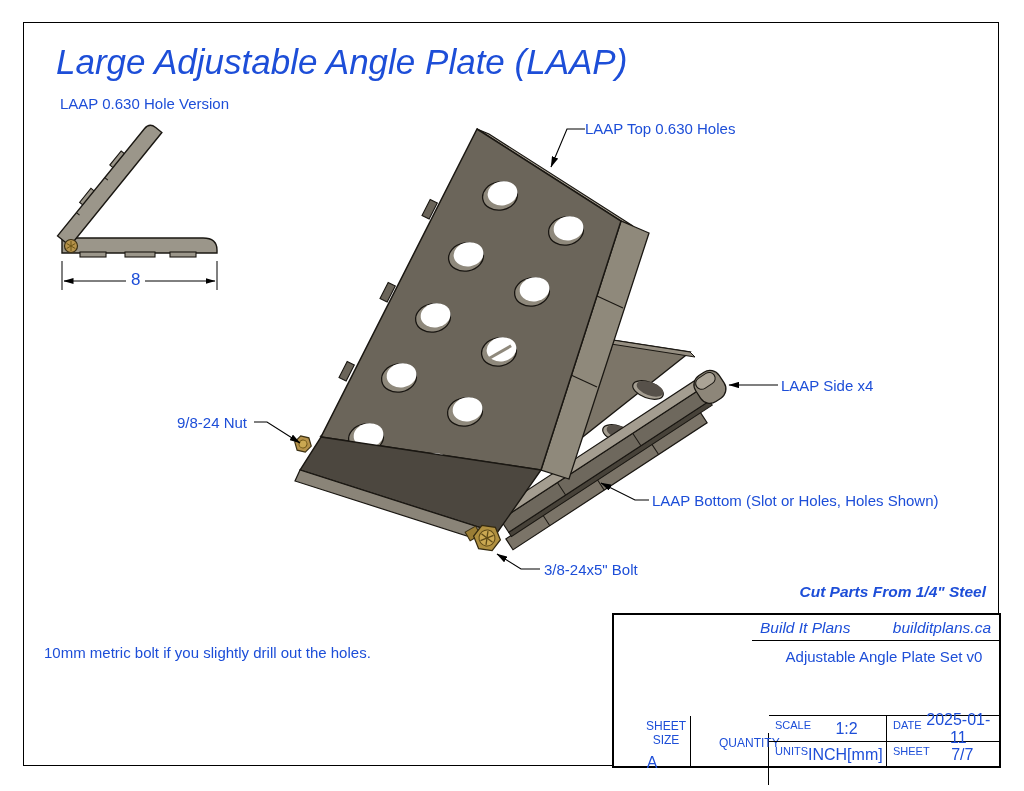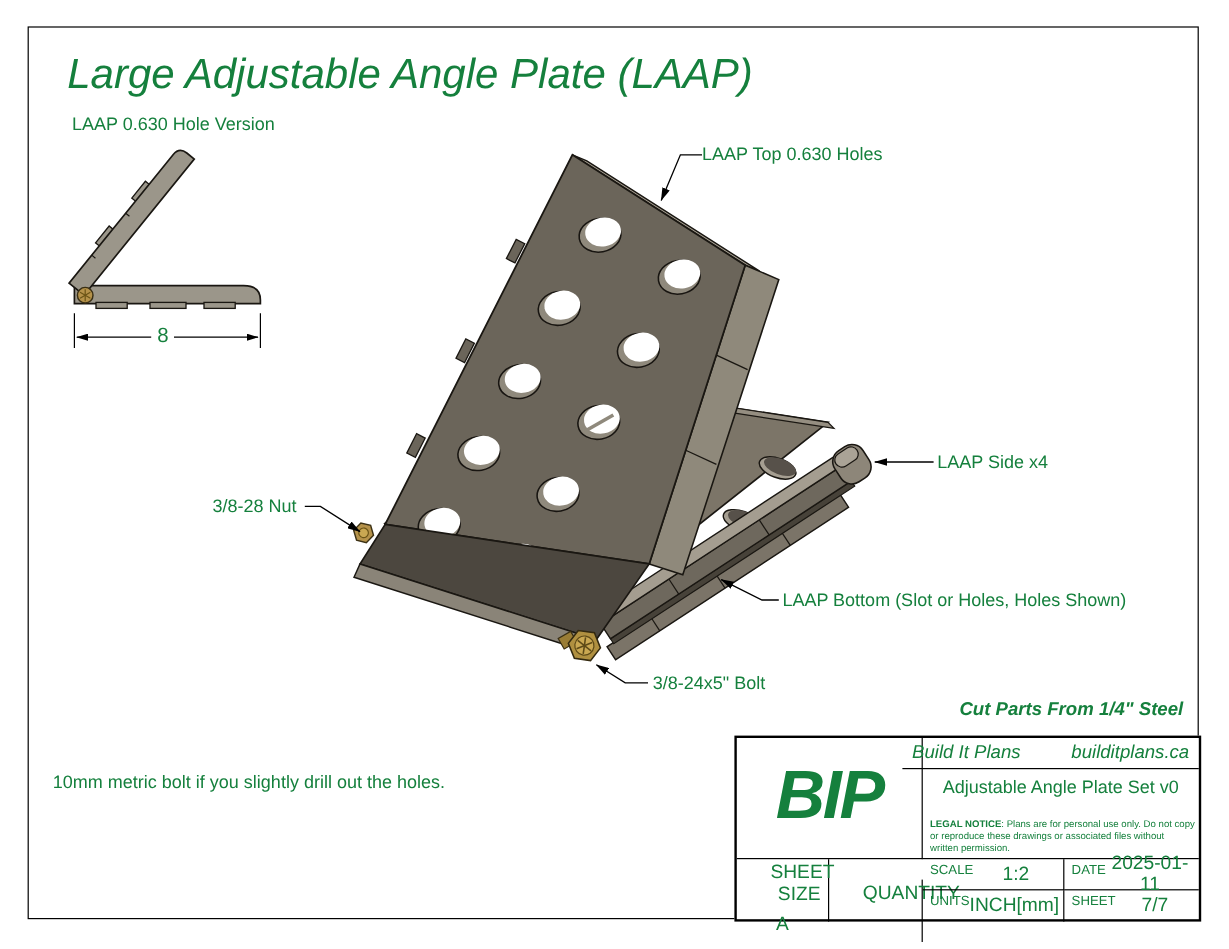--- a/index.html
+++ b/index.html
@@ -4,7 +4,7 @@
 <style>
   html,body{margin:0;padding:0;background:#ffffff;}
   .page{position:relative;width:1024px;height:791px;background:#ffffff;
-        font-family:"Liberation Sans", sans-serif;color:#15803d;overflow:hidden;}
+        font-family:"Liberation Sans", sans-serif;color:#1d4ed8;overflow:hidden;}
   .sheet-border{position:absolute;left:23px;top:22px;width:976px;height:744px;
         border:1.5px solid #000;box-sizing:border-box;}
   .drawing-title{position:absolute;left:56px;top:42px;font-size:35px;font-style:italic;

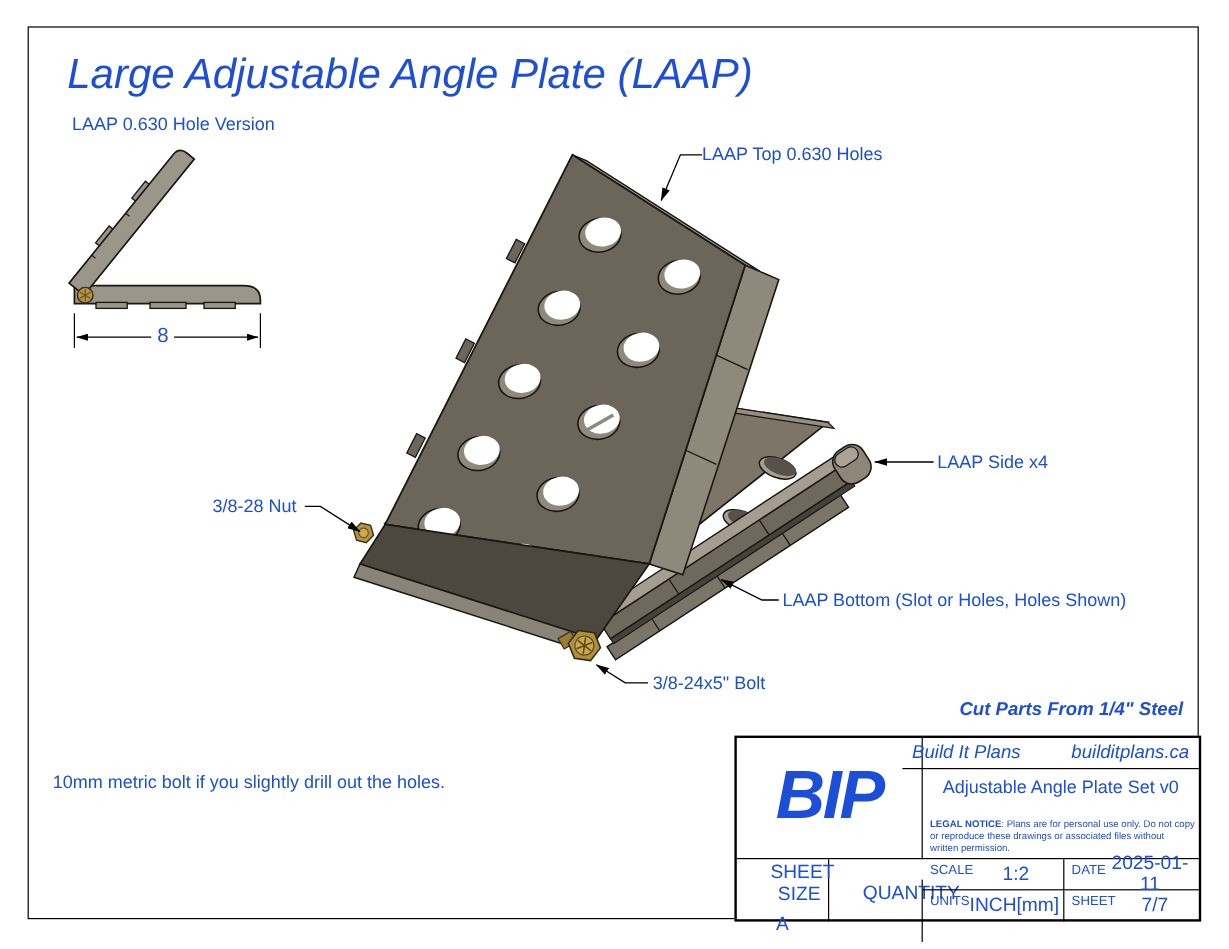--- a/index.html
+++ b/index.html
@@ -224,7 +224,7 @@
 
   <div class="lbl" style="left:585px;top:120px;">LAAP Top 0.630 Holes</div>
   <div class="lbl" style="left:781px;top:377px;">LAAP Side x4</div>
-  <div class="lbl" style="left:177px;top:414px;">3/8-28 Nut</div>
+  <div class="lbl" style="left:177px;top:414px;">9/8-24 Nut</div>
   <div class="lbl" style="left:652px;top:492px;">LAAP Bottom (Slot or Holes, Holes Shown)</div>
   <div class="lbl" style="left:544px;top:561px;">3/8-24x5" Bolt</div>
 

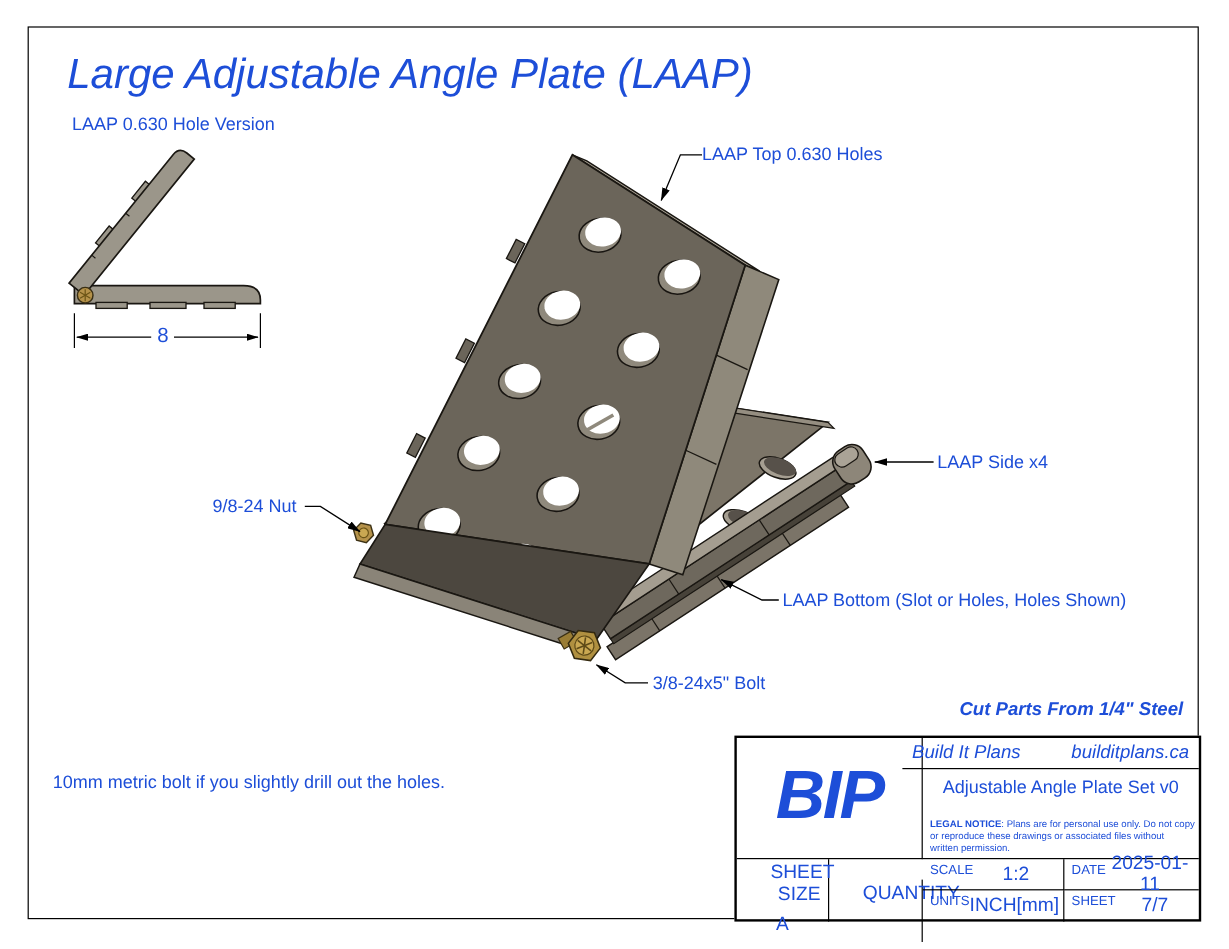--- a/index.html
+++ b/index.html
@@ -237,9 +237,6 @@
   <div class="cut-note">Cut Parts From 1/4" Steel</div>
 
   <div class="tblock">
-    <div class="cell bip-cell">
-      <span class="bip-logo">BIP</span>
-    </div>
     <div class="cell brand-row">
       <span class="brand-name">Build It Plans</span>
       <span class="brand-site">builditplans.ca</span>

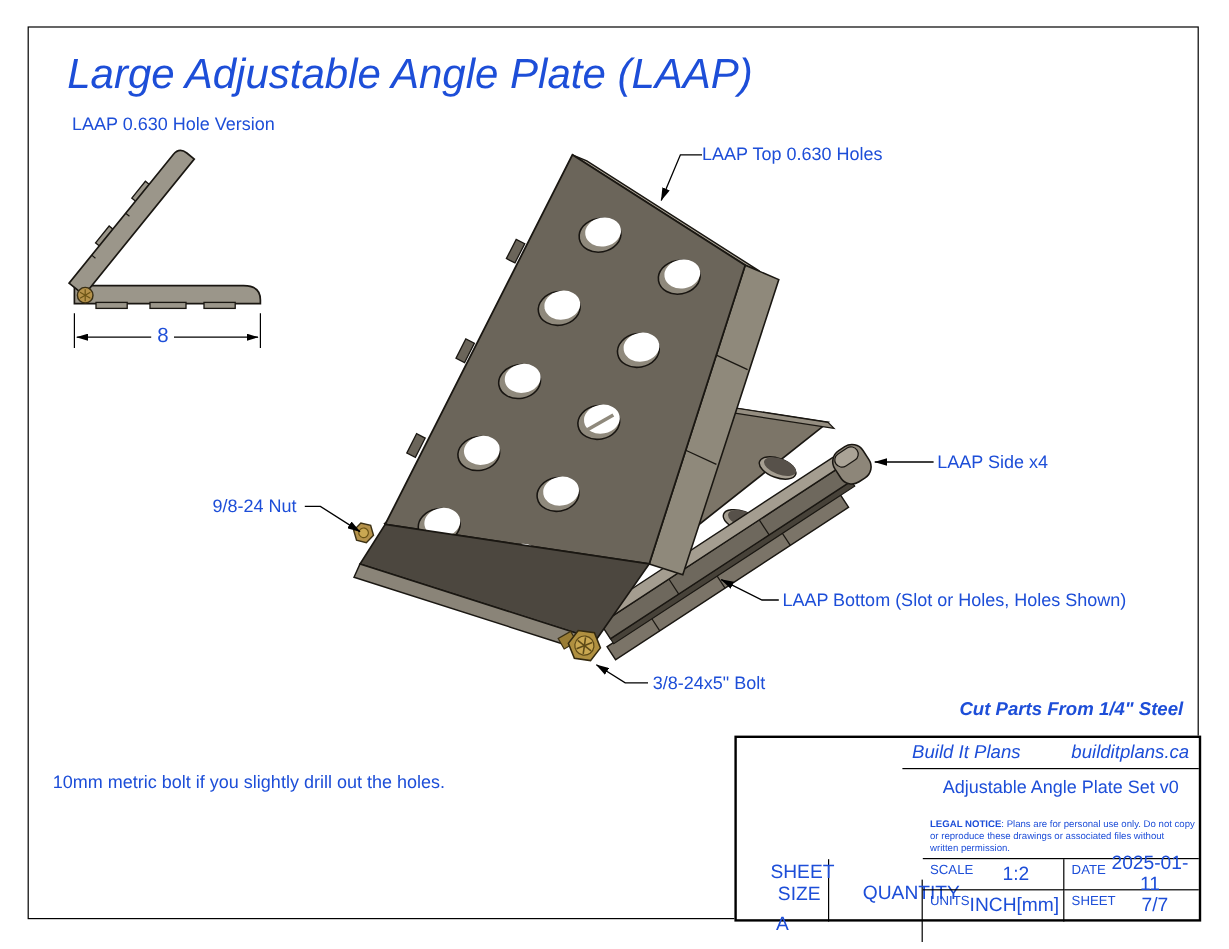--- a/index.html
+++ b/index.html
@@ -243,10 +243,6 @@
     </div>
     <div class="cell title-cell">
       <div class="dwg-name">Adjustable Angle Plate Set v0</div>
-      <div class="legal">
-        <b>LEGAL NOTICE</b><span>: Plans are for personal use only. Do not copy or</span>
-        <span>reproduce these drawings or associated files without written permission.</span>
-      </div>
     </div>
     <div class="cell ss-cell">
       <div class="small-label">SHEET SIZE</div>

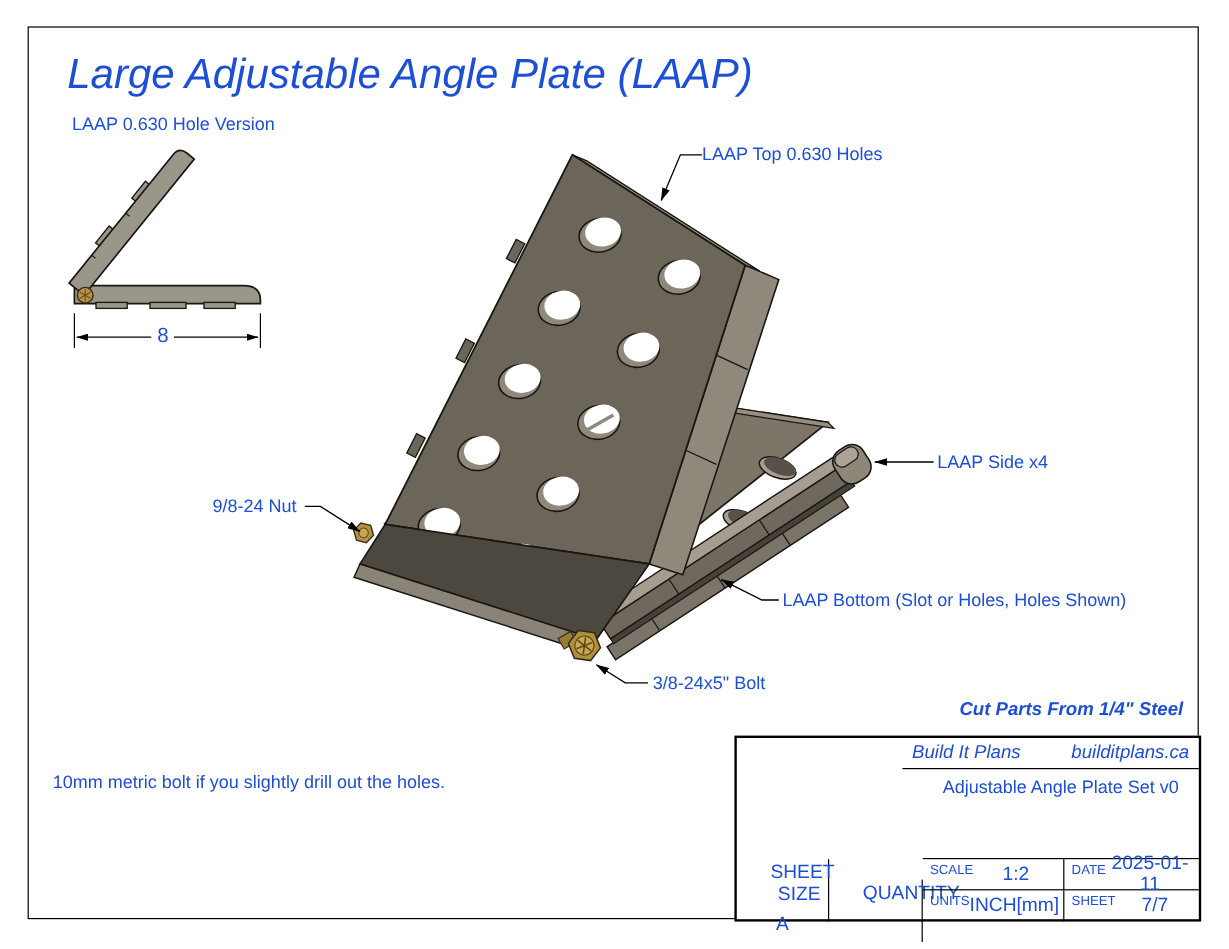--- a/index.html
+++ b/index.html
@@ -33,7 +33,7 @@
   .legal b{font-size:8px;}
   .ss-cell{left:0;top:101px;width:77px;height:52px;border-right:1.5px solid #000;}
   .qty-cell{left:77px;top:118px;width:78px;height:52px;border-right:1.5px solid #000;}
-  .small-label{font-size:16px;text-align:center;margin-top:3px;margin-left:28px;}
+  .small-label{font-size:12px;text-align:center;margin-top:3px;margin-left:28px;}
   .big-val{font-size:16px;text-align:center;margin-top:7px;}
   .scale-cell{left:155px;top:101px;width:118px;height:26px;border-right:1.5px solid #000;
         border-bottom:1.5px solid #000;}

